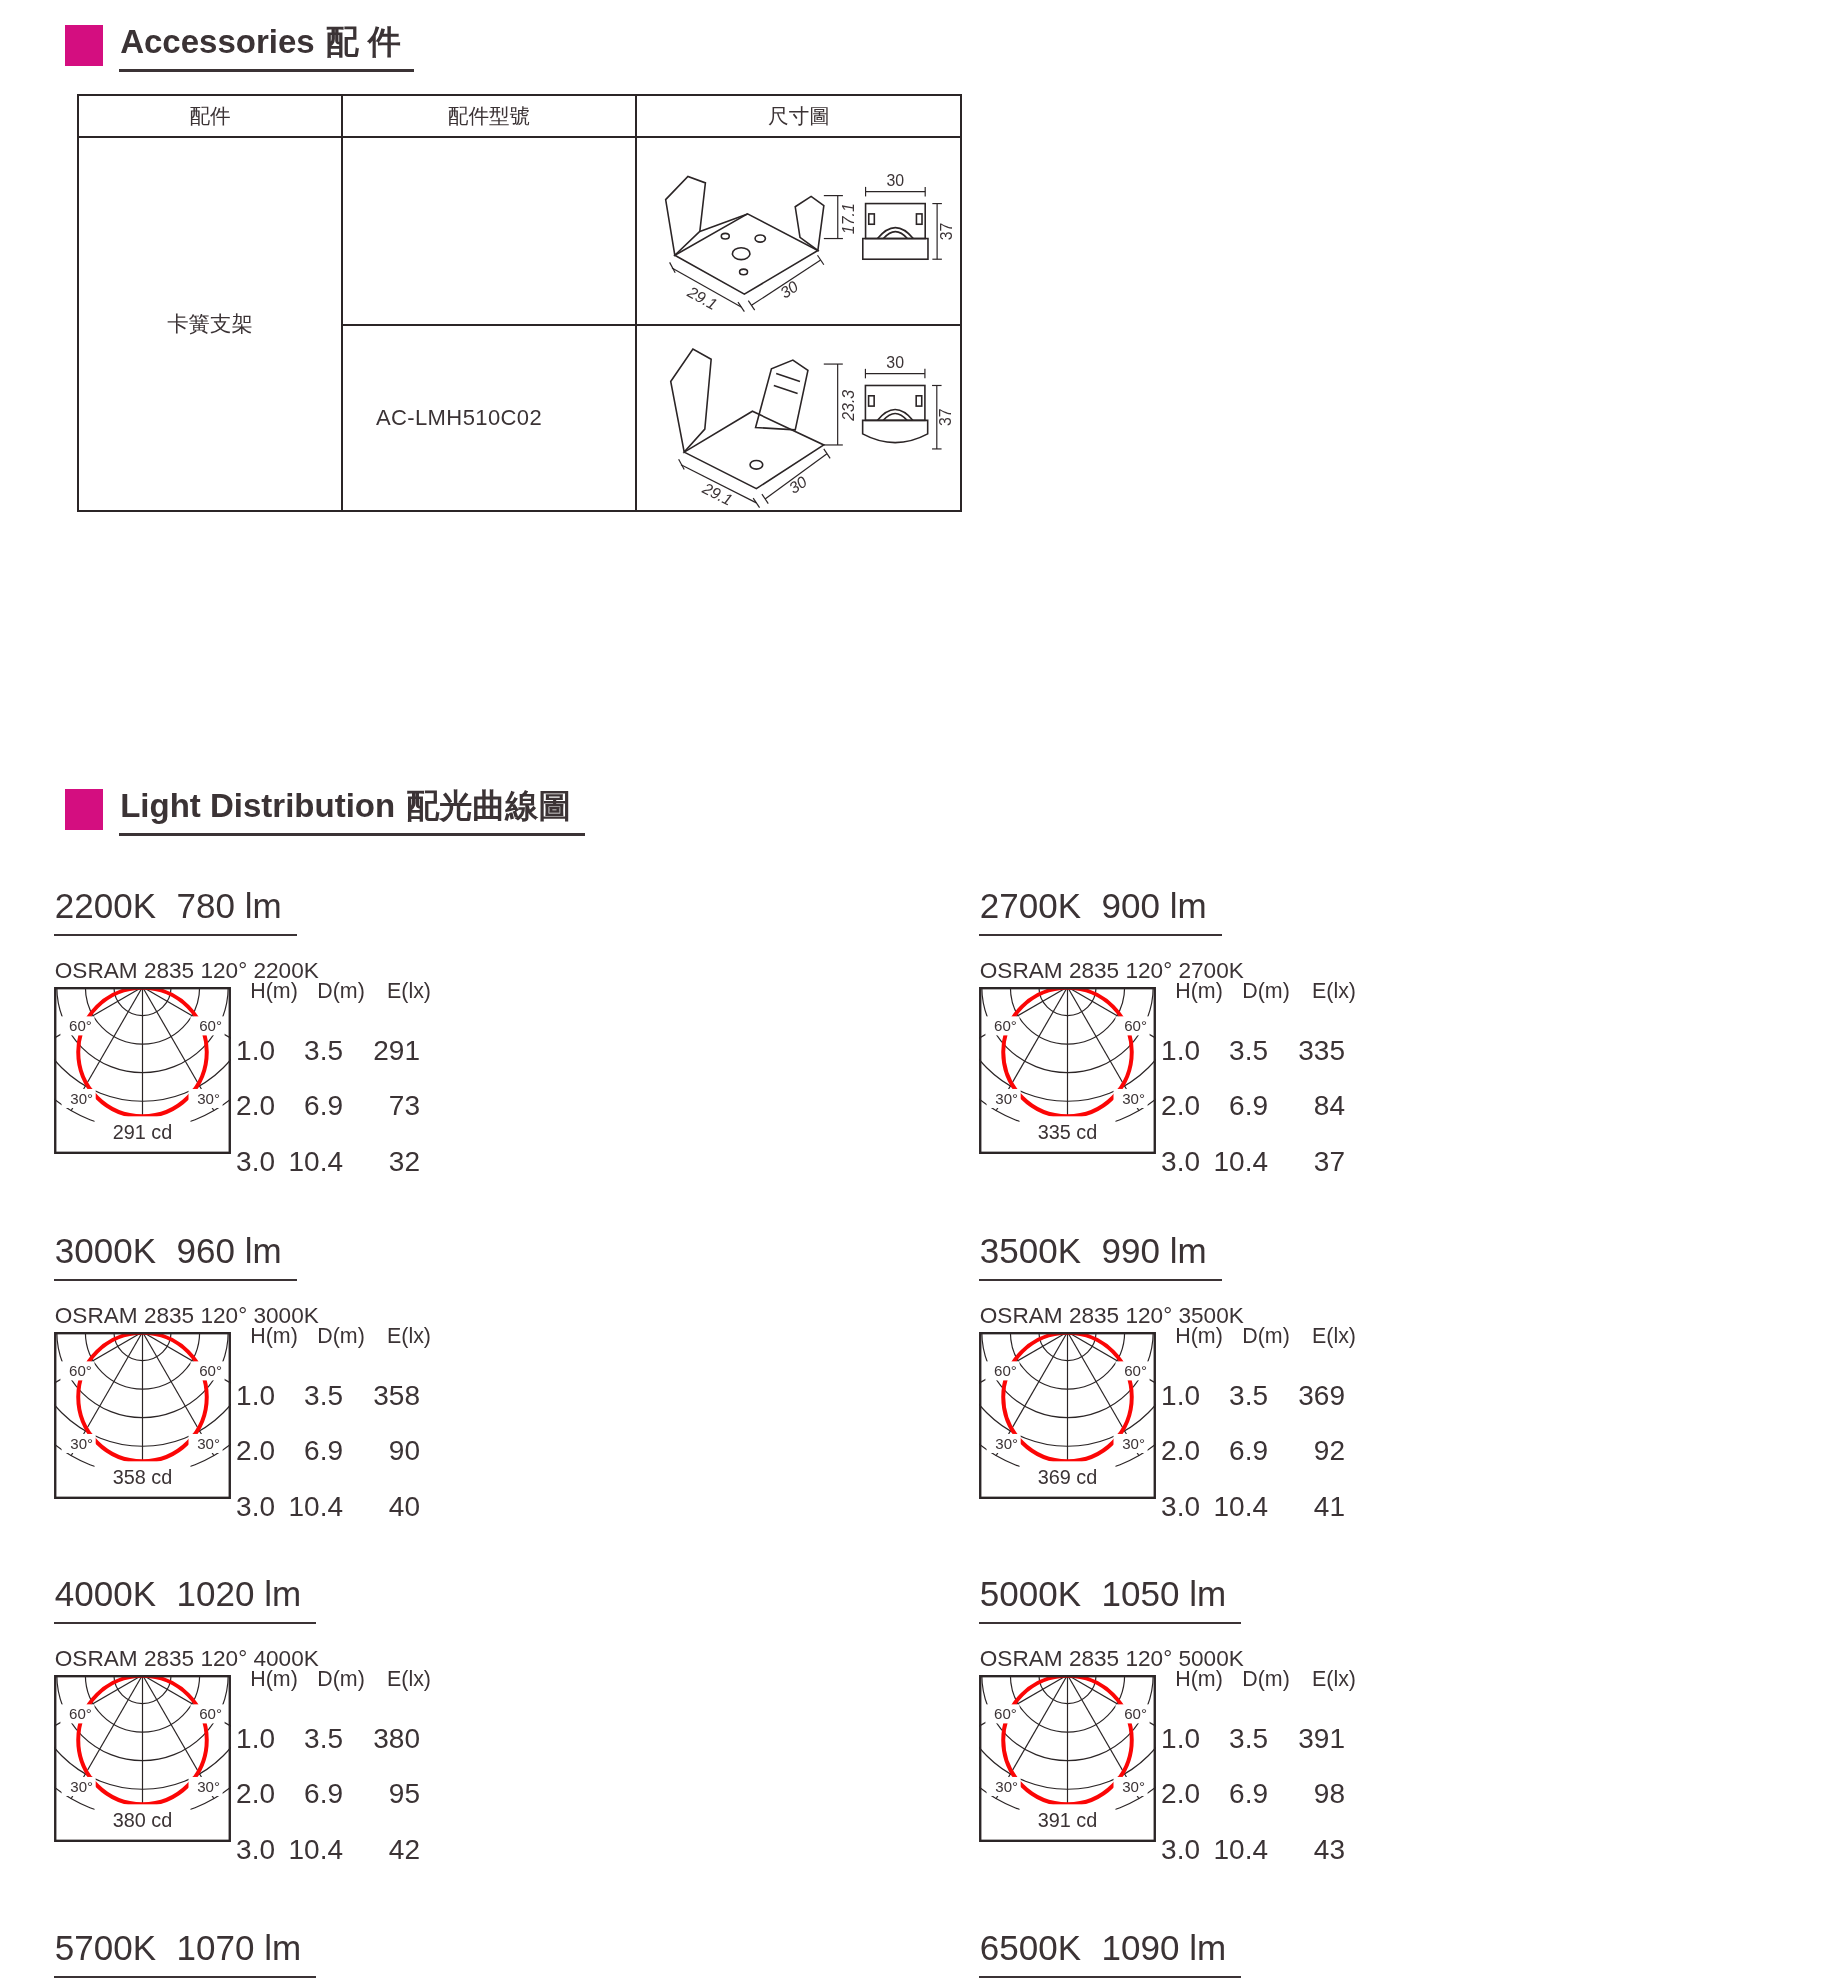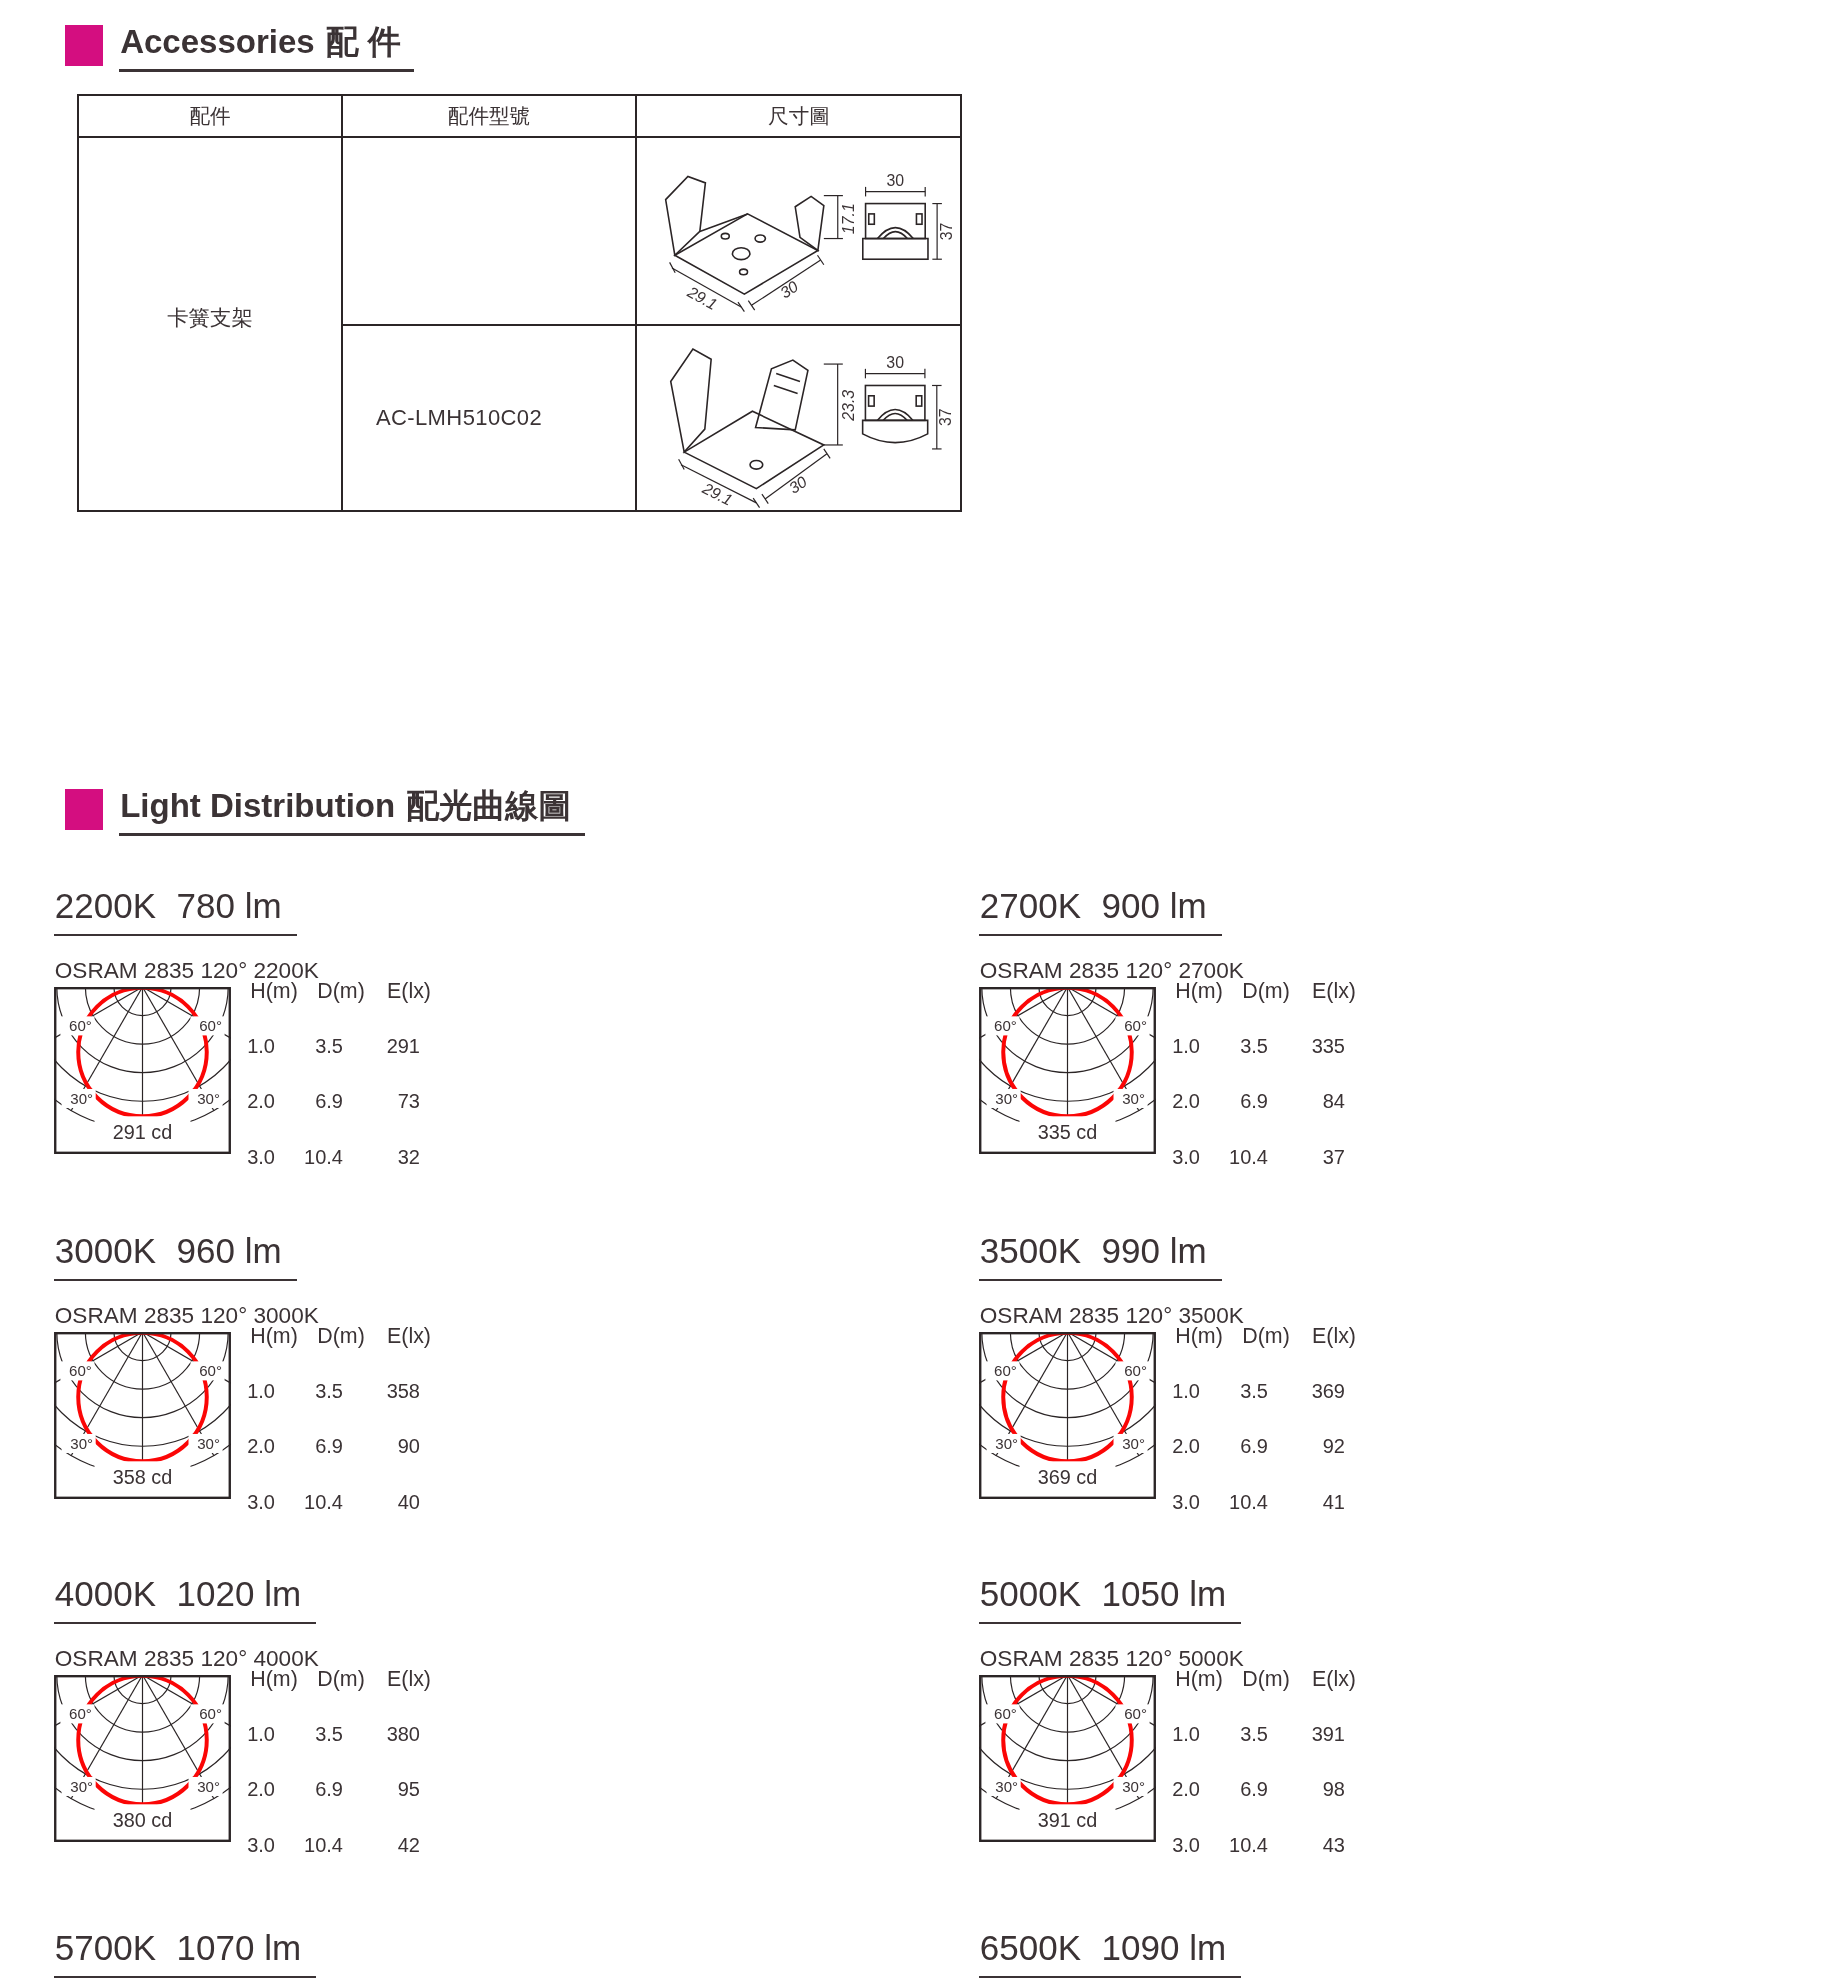--- a/index.html
+++ b/index.html
@@ -92,7 +92,7 @@
     <div class="cell ch" style="left:264px;top:0;width:292px;height:40px">配件型號</div>
     <div class="cell ch" style="left:558px;top:0;width:324px;height:40px">尺寸圖</div>
 
-    <div class="cell" style="left:0;top:34px;width:262px;height:374px">卡簧支架</div>
+    <div class="cell" style="left:0;top:40px;width:262px;height:374px">卡簧支架</div>
     <div class="cell model" style="left:264px;top:230px;width:232px;height:184px">AC-LMH510C02</div>
 
     <svg class="dwg" style="left:558px;top:40px" width="324" height="188" viewBox="0 0 815 473">

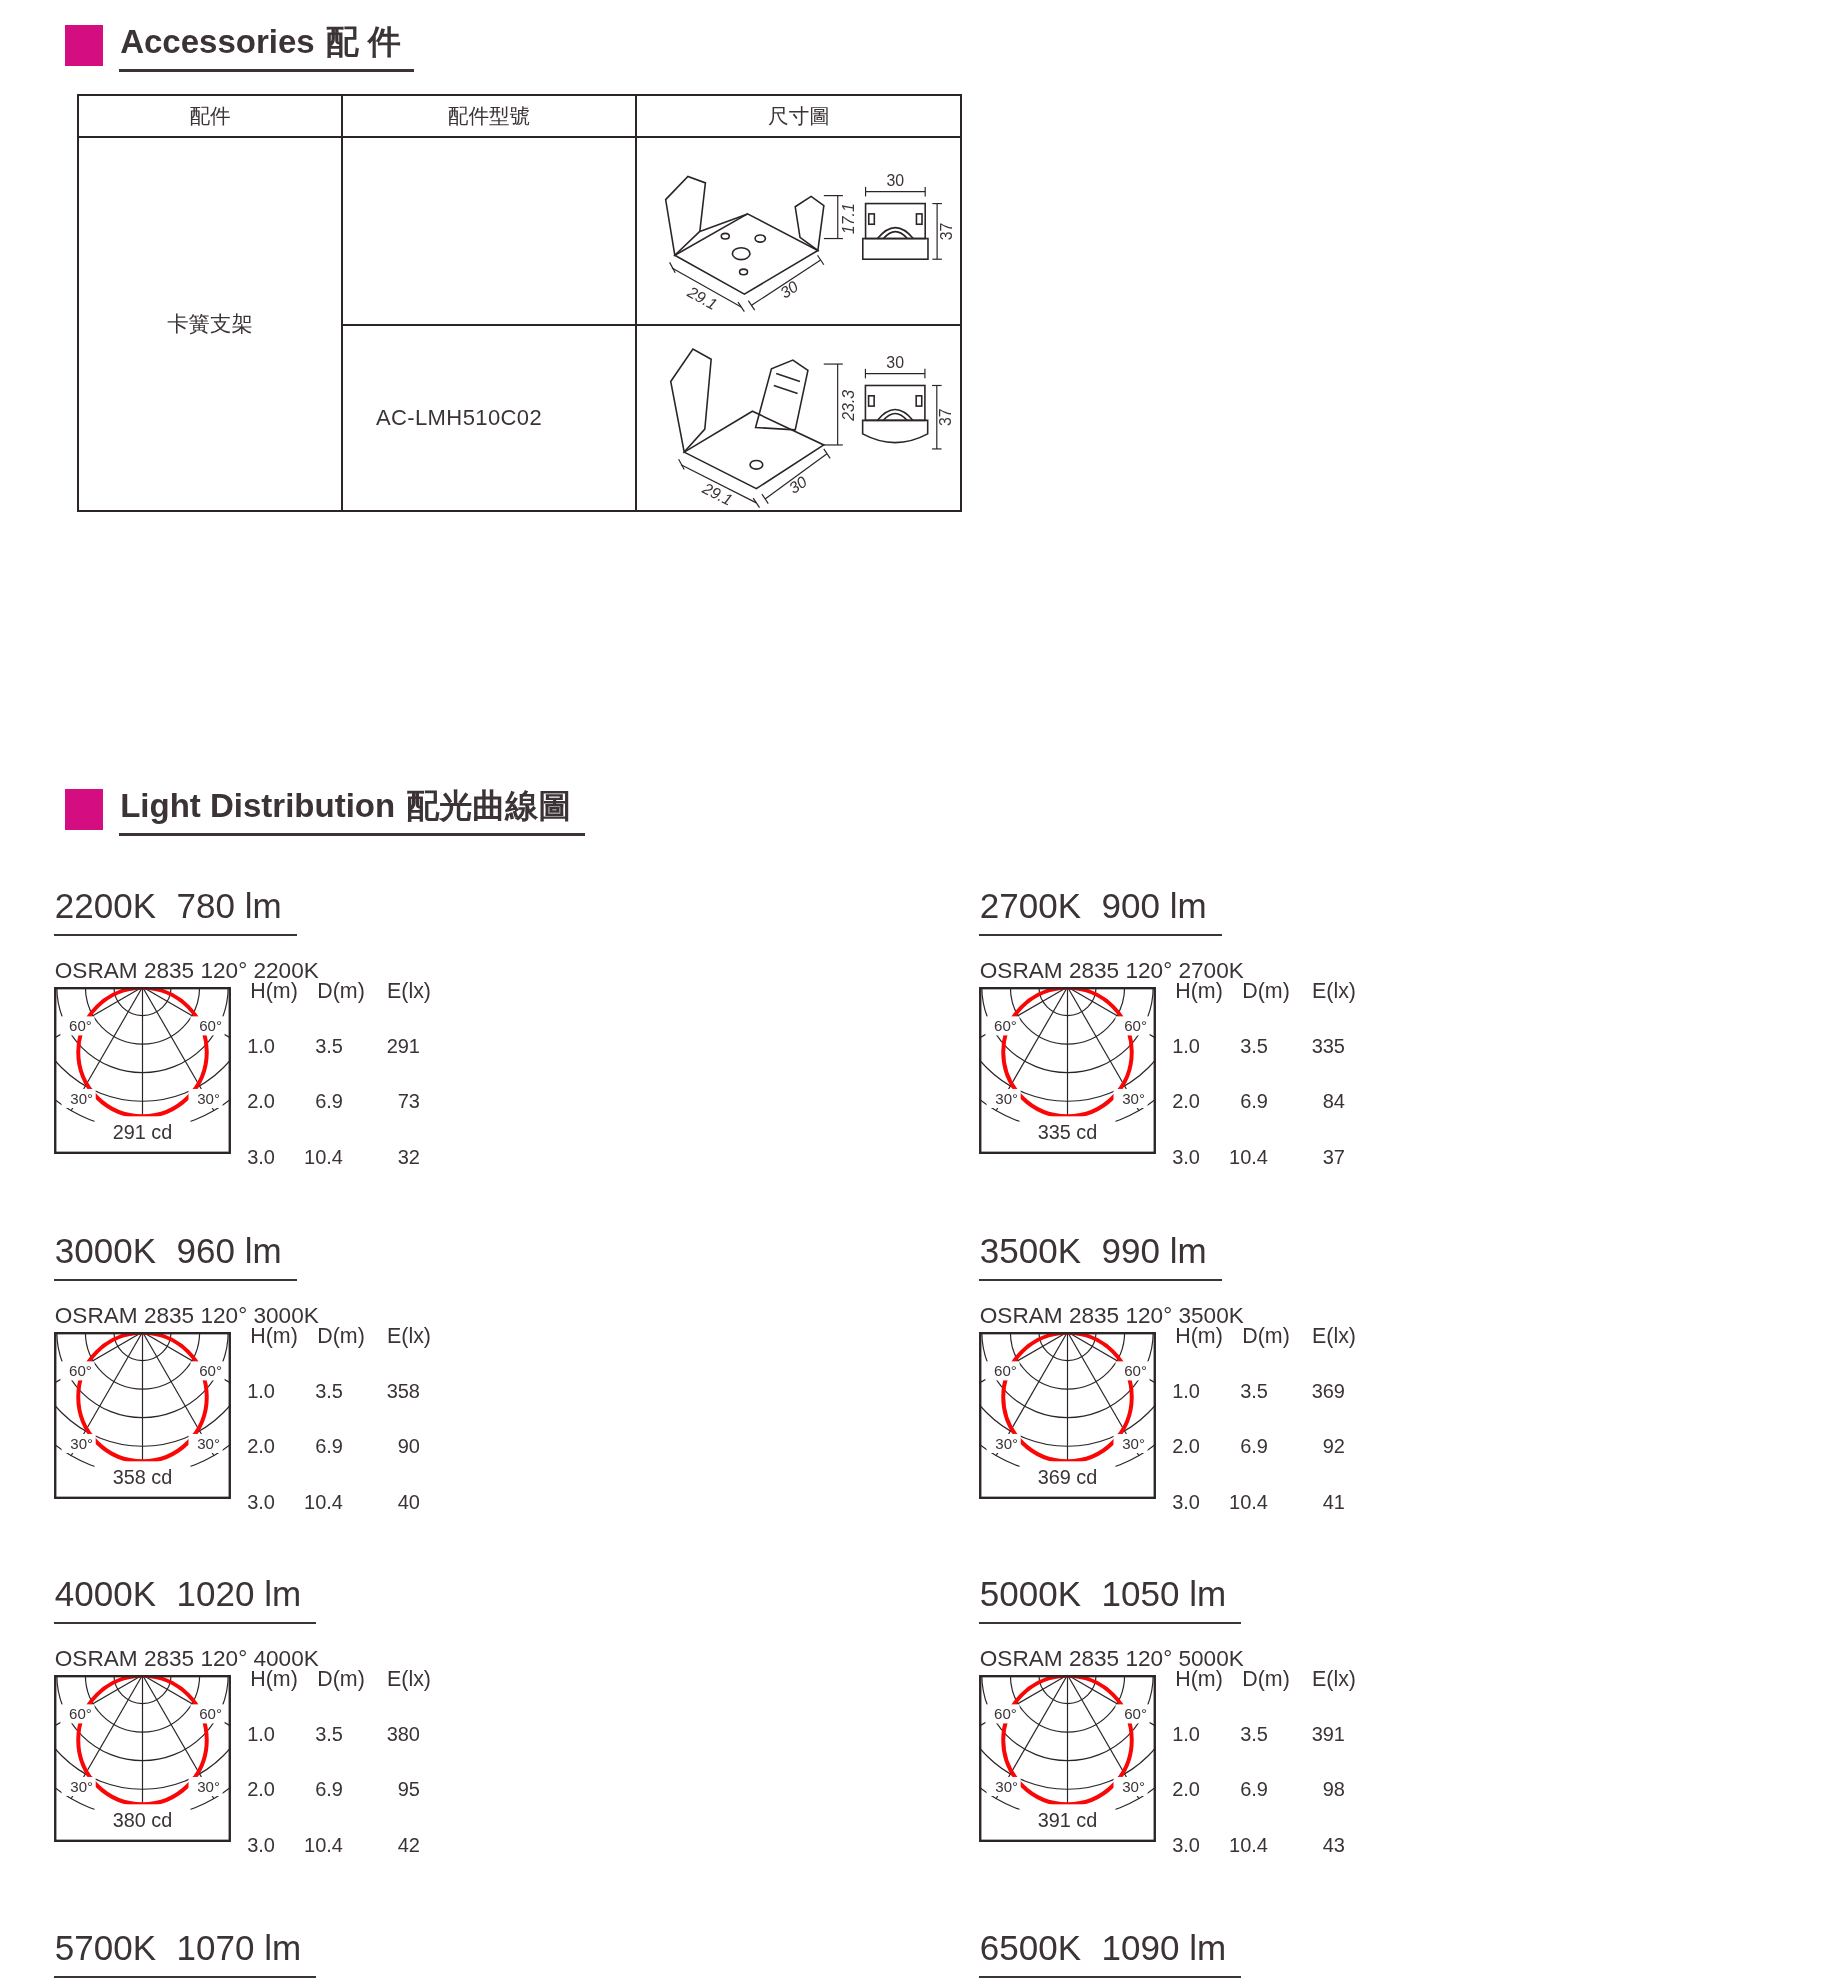--- a/index.html
+++ b/index.html
@@ -34,7 +34,7 @@
   .cb-fig{position:absolute;left:0;top:116px;width:177px;height:167px;}
   .cb-h{position:absolute;top:108px;font-size:21.4px;transform:translateX(-50%);white-space:nowrap;}
   .hc1{left:220px}.hc2{left:287px}.hc3{left:355px}
-  .cb-val{position:absolute;width:67px;text-align:right;font-size:20px;}
+  .cb-val{position:absolute;width:67px;text-align:right;font-size:28px;}
   .c1{left:154px}.c2{left:222px}.c3{left:299px}
   .r1{top:164px}.r2{top:219px}.r3{top:275px}
   .deg{font-size:38px;fill:#3b3335;}

